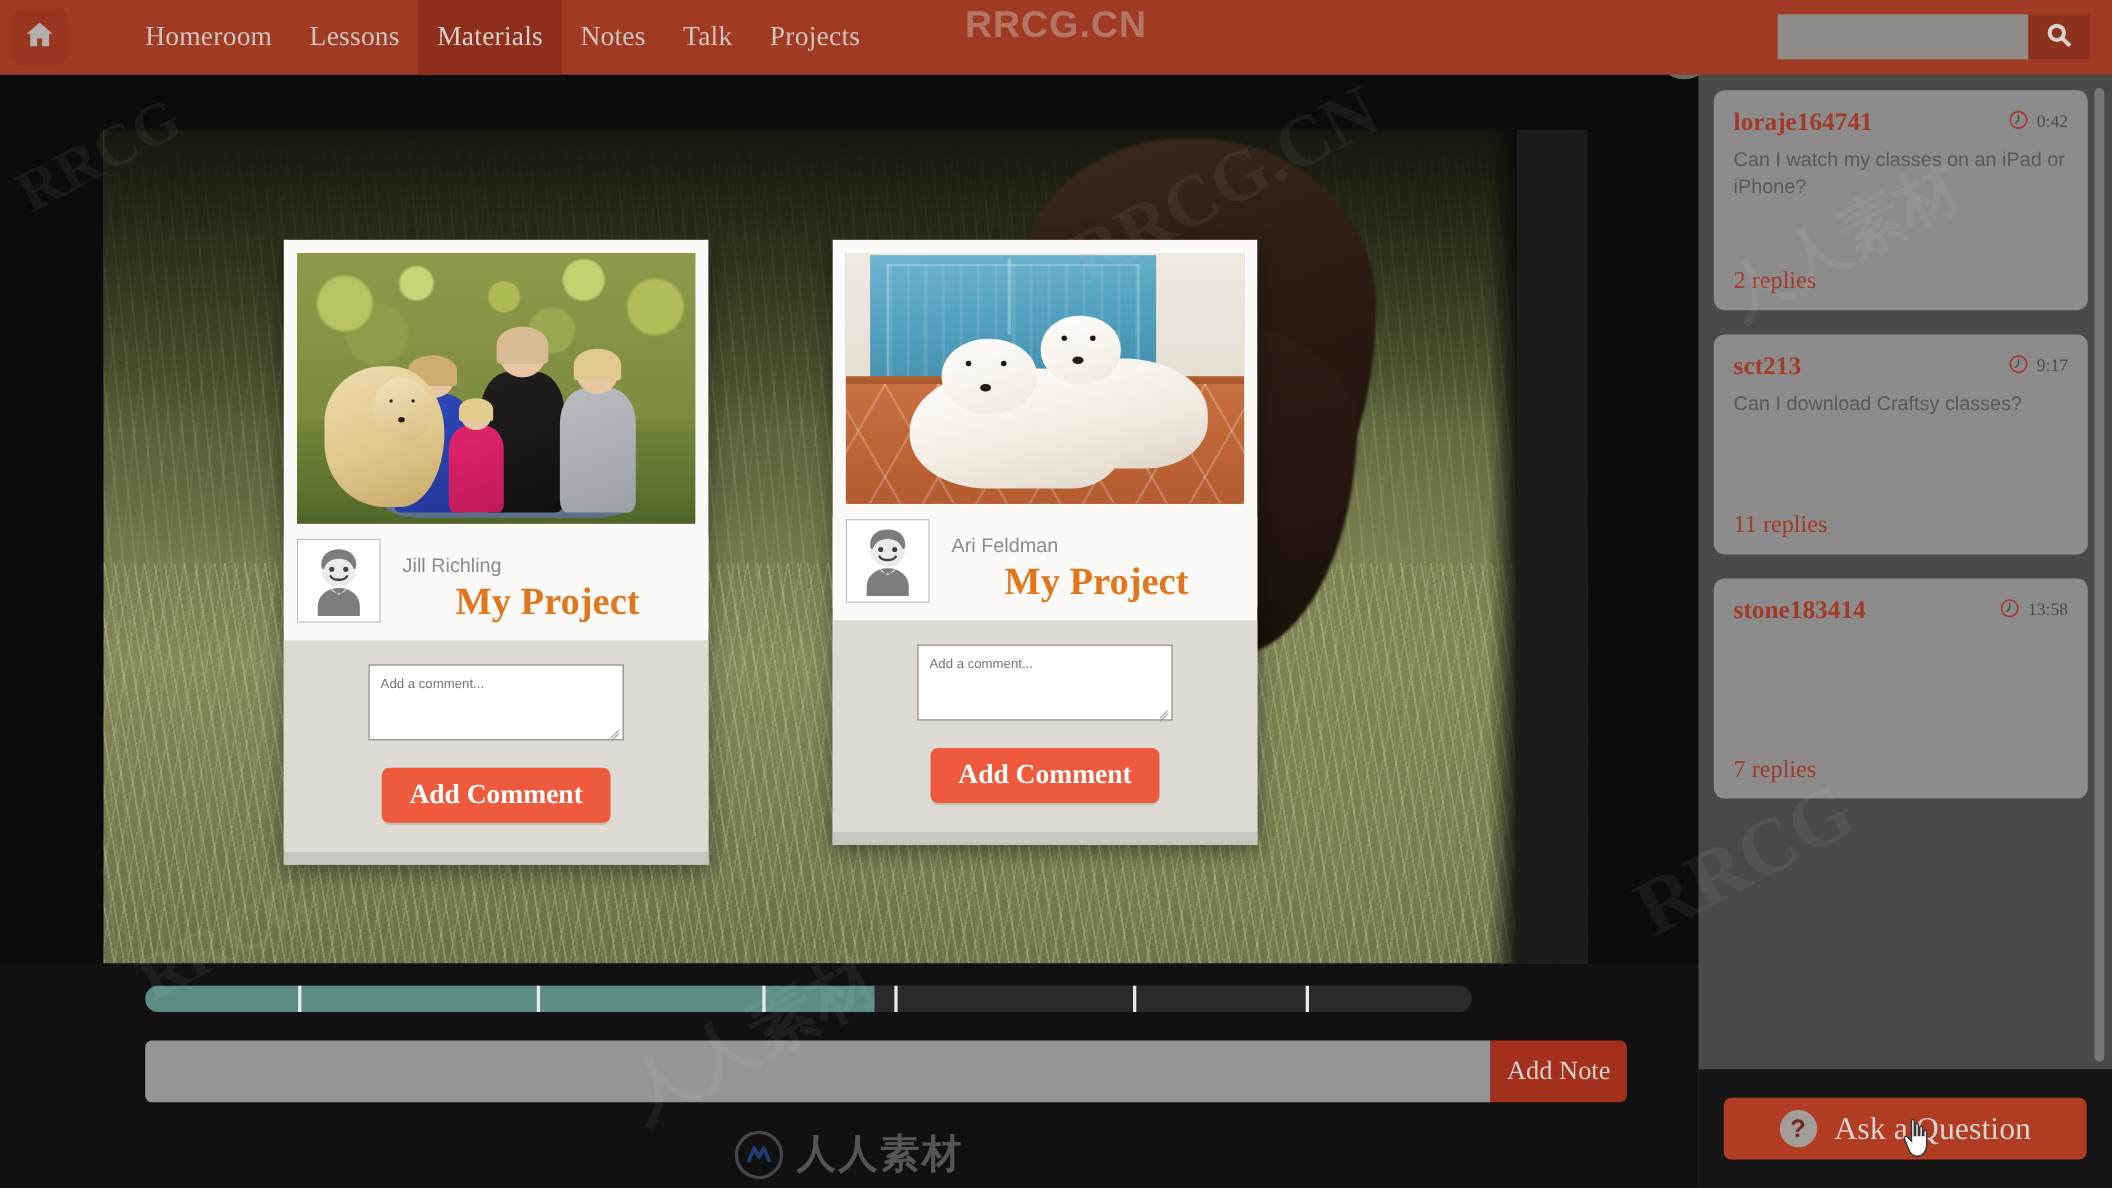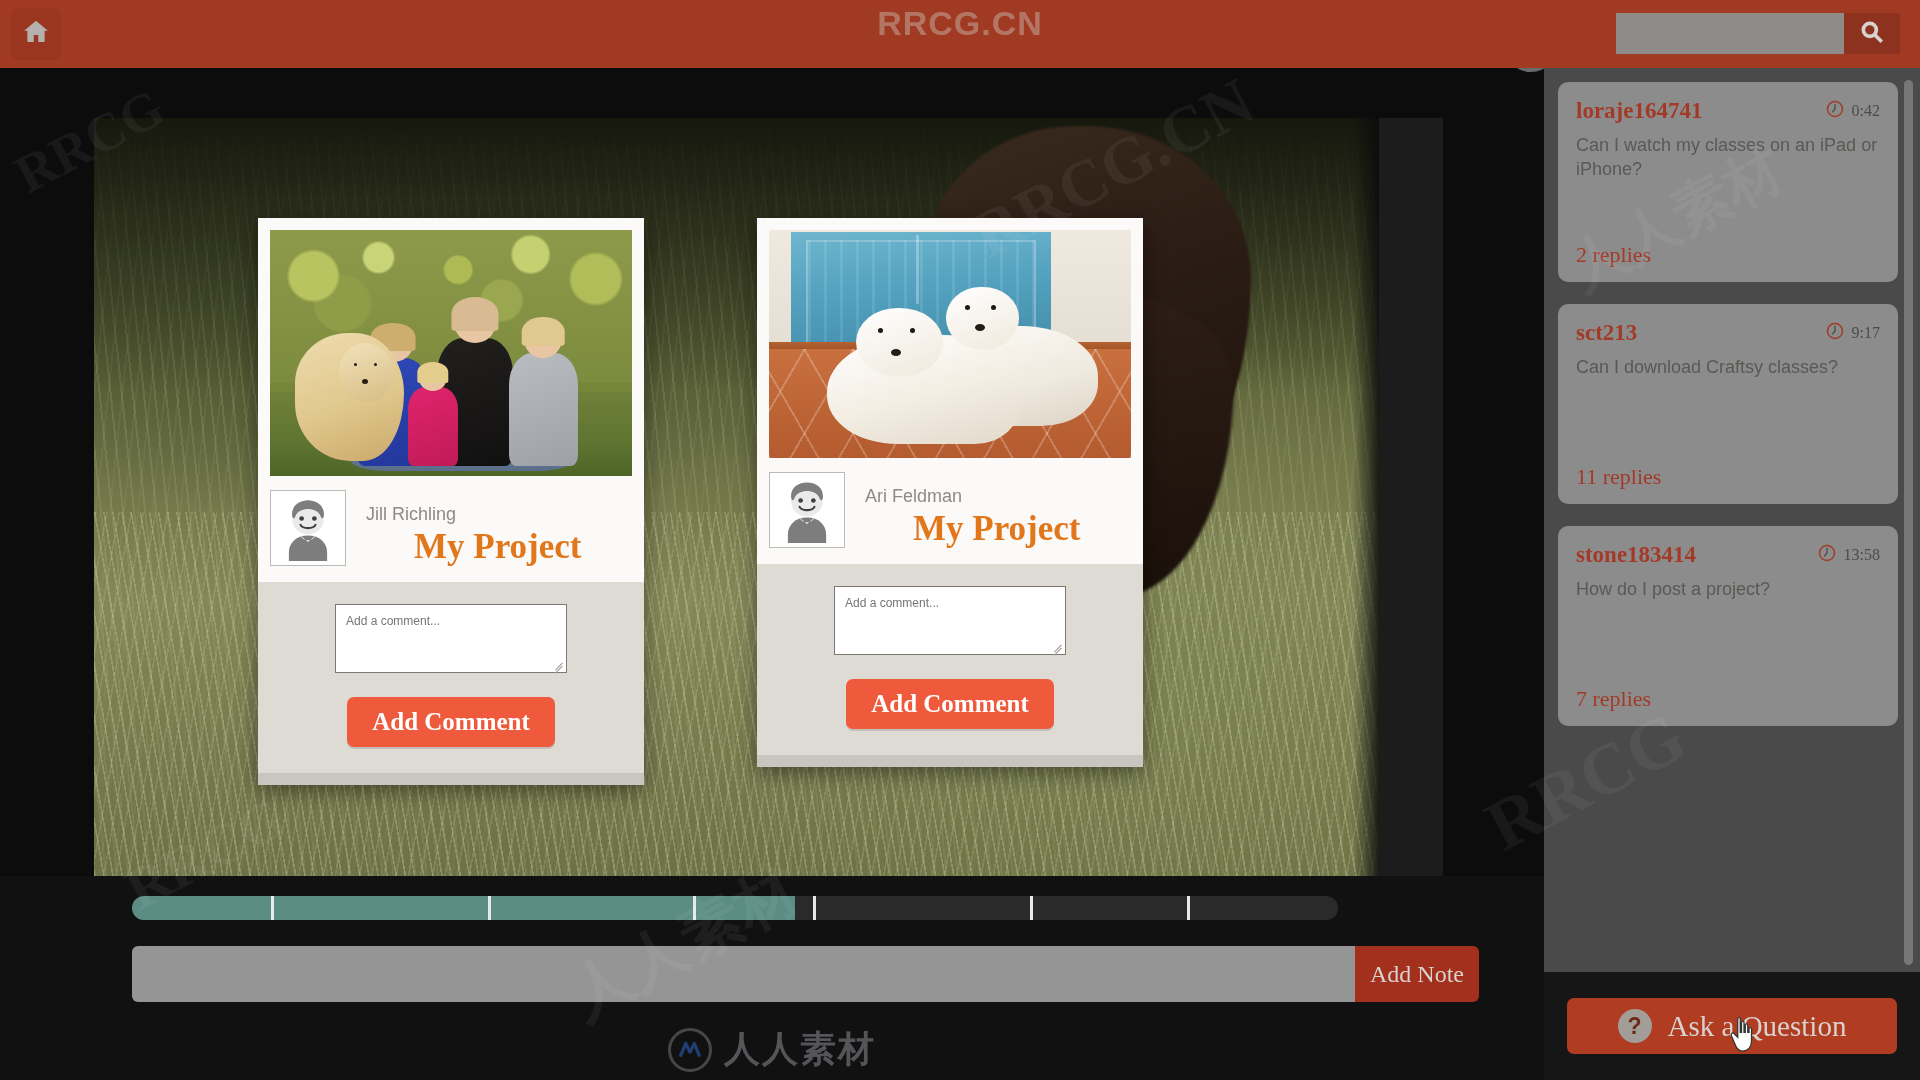--- a/index.html
+++ b/index.html
@@ -434,6 +434,14 @@
             <path d="M12 3 2.5 11h2.6v9h5.1v-5.6h3.6V20h5.1v-9h2.6z"></path>
           </svg>
       </span>
+    </div>
+    <div class="navlinks">
+      <div class="navlink">Homeroom</div>
+      <div class="navlink">Lessons</div>
+      <div class="navlink active">Materials</div>
+      <div class="navlink">Notes</div>
+      <div class="navlink">Talk</div>
+      <div class="navlink">Projects</div>
     </div>
     <div class="brandmark">RRCG.CN</div>
     <div class="searchwrap">

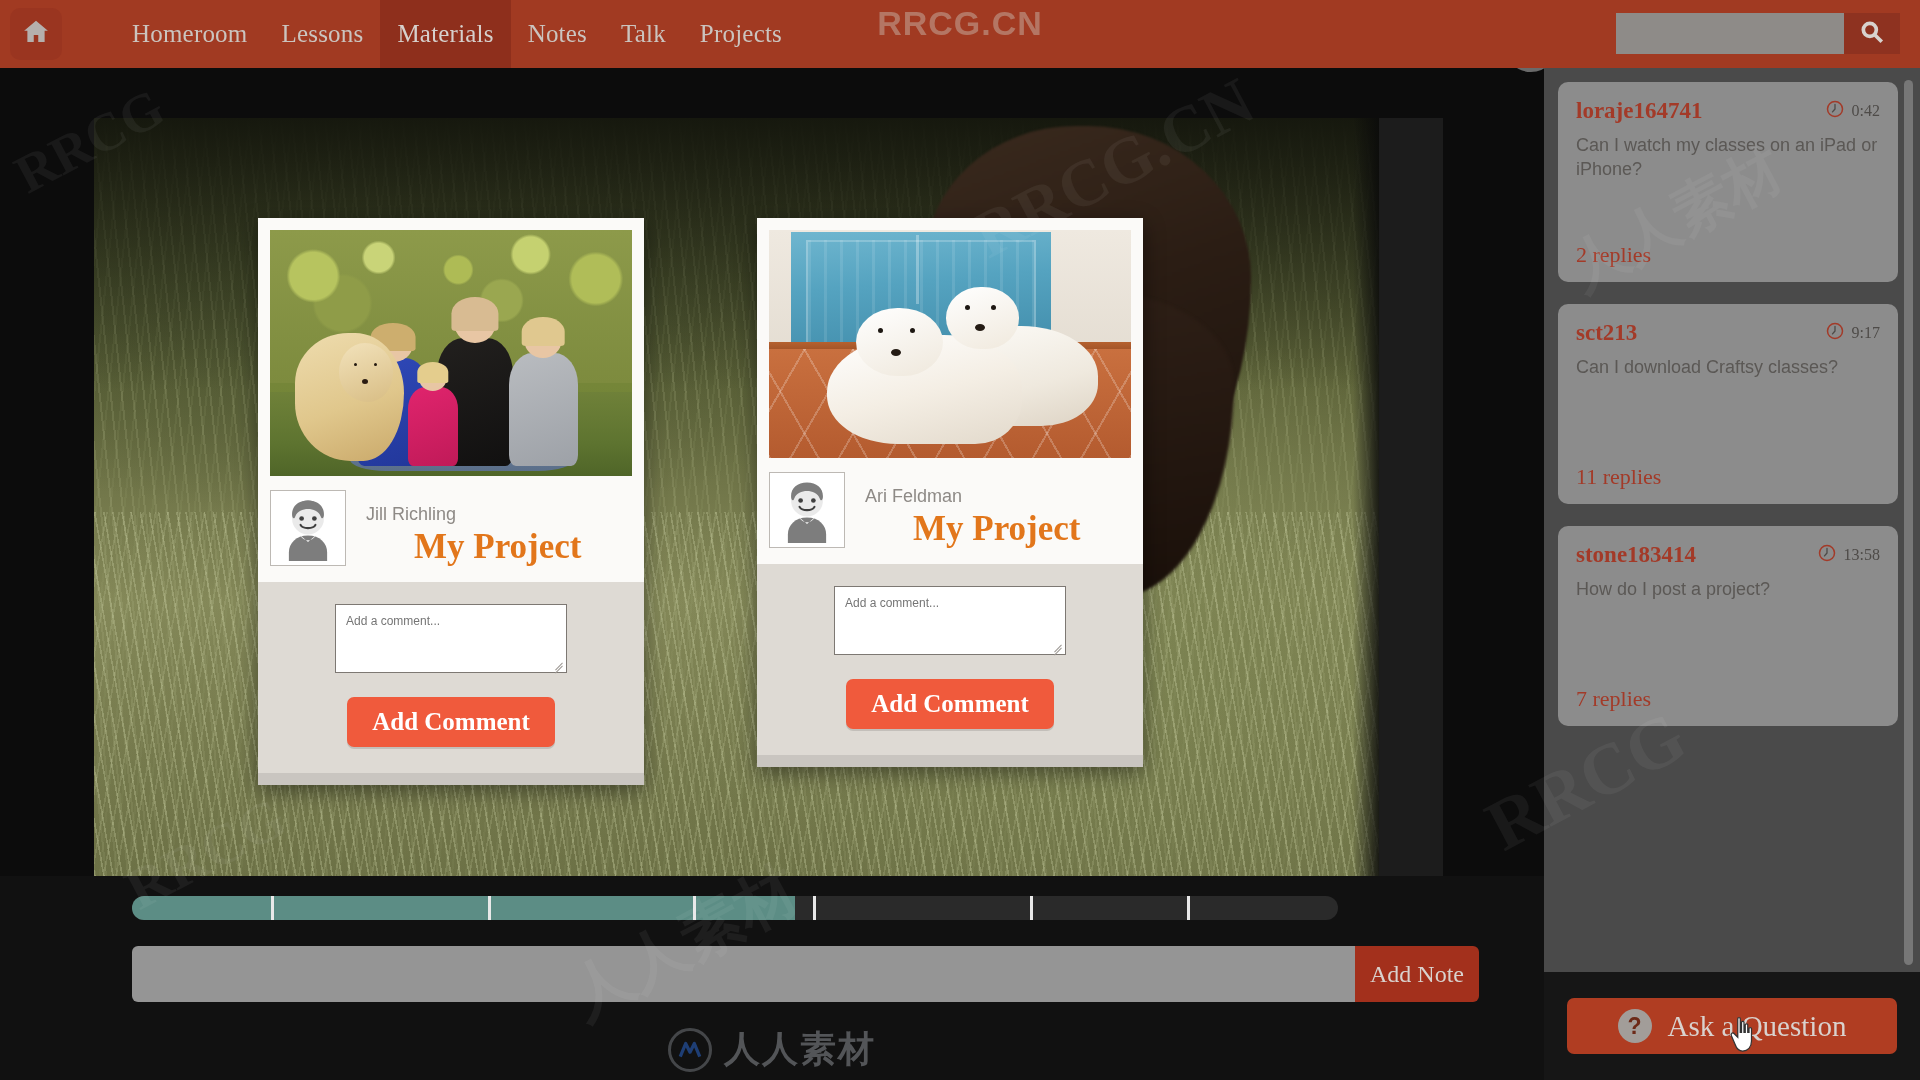--- a/index.html
+++ b/index.html
@@ -684,7 +684,6 @@
             <span>13:58</span>
           </div>
         </div>
-        <div class="qa-body">How do I post a project?</div>
         <div class="qa-replies">7 replies</div>
       </div>
 

